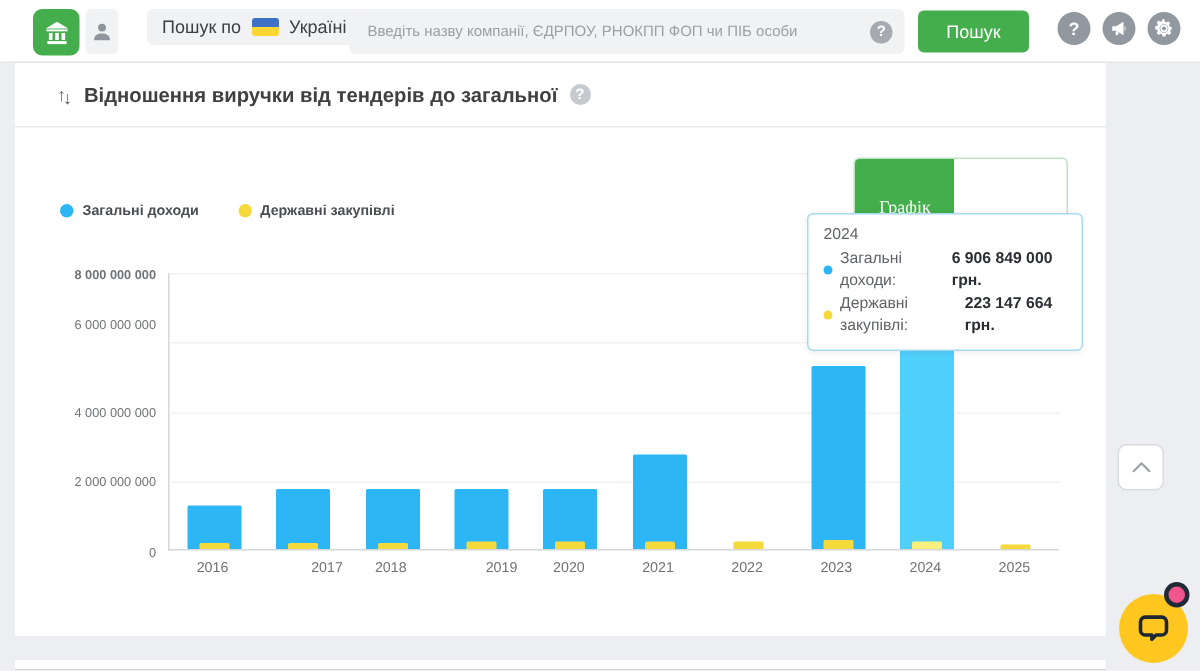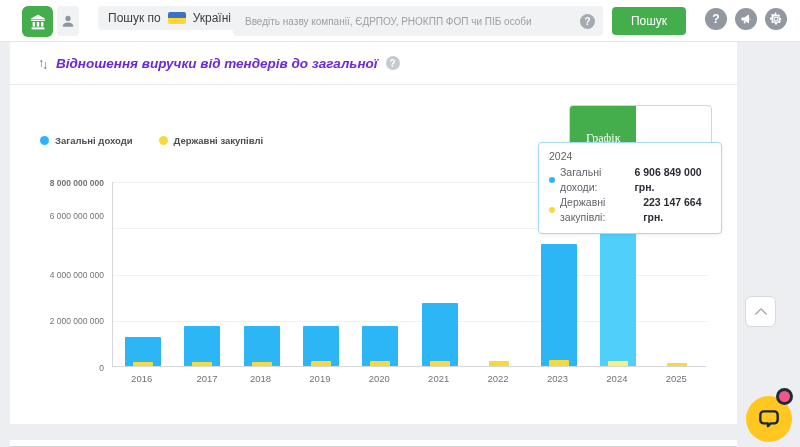--- a/index.html
+++ b/index.html
@@ -26,7 +26,7 @@
   .title-row { position:relative; height:43px; border-bottom:1px solid #e8e9ec; display:flex; align-items:center; padding-left:28px; }
   .sort-glyph { color:#5f6368; font-size:12px; margin-right:10px; letter-spacing:-2px; }
   .sort-glyph .dn { display:inline-block; transform:translateY(2px); }
-  .page-title { font-size:13.5px; font-weight:bold; color:#6d28d9;font-style:italic; }
+  .page-title { font-size:13.5px; font-weight:bold; color:#404040; }
   .title-help { width:14px; height:14px; border-radius:50%; background:#c6cacf; color:#fff; font-size:10px; font-weight:bold; display:flex; align-items:center; justify-content:center; margin-left:8px; }
 
   .chart-section { position:relative; height:338px; }

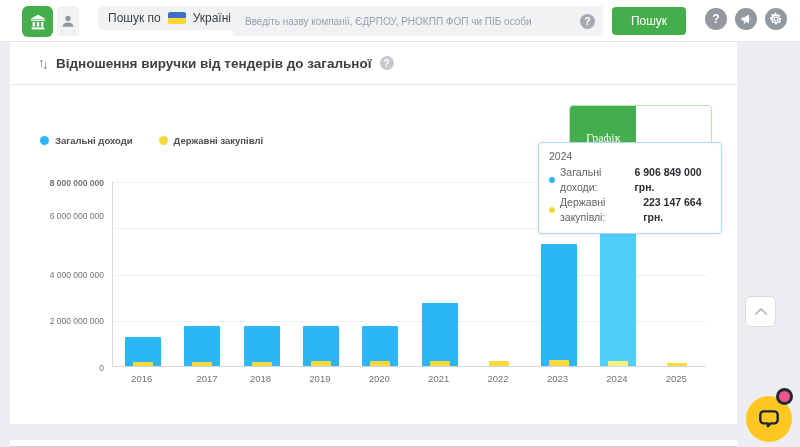--- a/index.html
+++ b/index.html
@@ -218,7 +218,7 @@
         </div>
       <div class="xlabels">
           <div class="xtick" style="left: 4.7px;">2016</div>
-          <div class="xtick" style="left: 70px;">2017</div>
+          <div class="xtick" style="left: 81px;">2017</div>
           <div class="xtick" style="left: 123.5px;">2018</div>
           <div class="xtick" style="left: 182.9px;">2019</div>
           <div class="xtick" style="left: 242.3px;">2020</div>

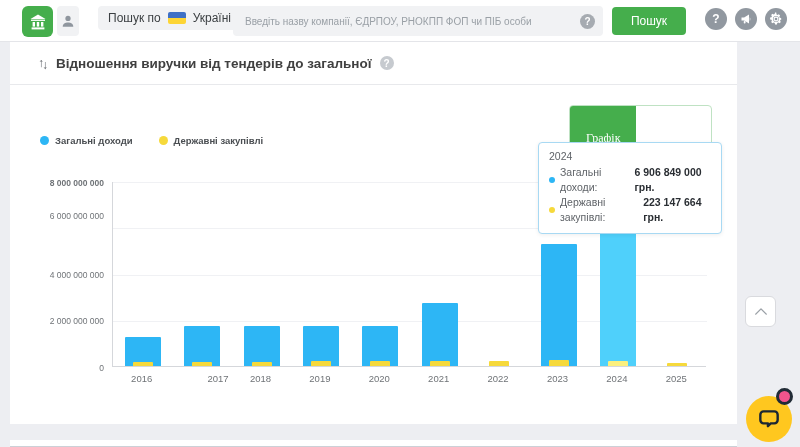--- a/index.html
+++ b/index.html
@@ -220,7 +220,7 @@
           <div class="xtick" style="left: 4.7px;">2016</div>
           <div class="xtick" style="left: 81px;">2017</div>
           <div class="xtick" style="left: 123.5px;">2018</div>
-          <div class="xtick" style="left: 182.9px;">2019</div>
+          <div class="xtick" style="left: 182.9px; text-align: right;">2019</div>
           <div class="xtick" style="left: 242.3px;">2020</div>
           <div class="xtick" style="left: 301.7px;">2021</div>
           <div class="xtick" style="left: 361.1px;">2022</div>

